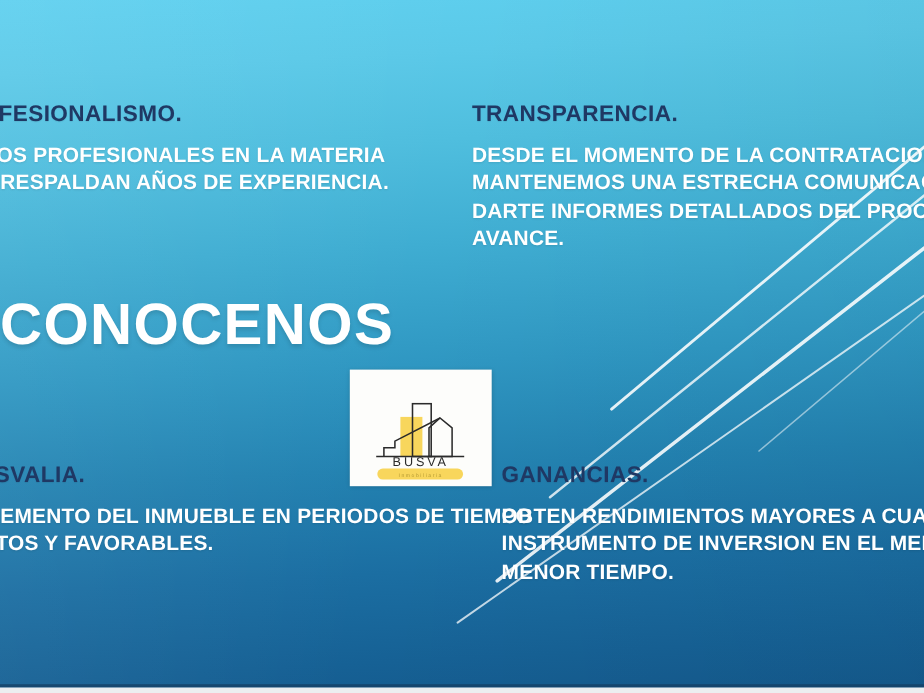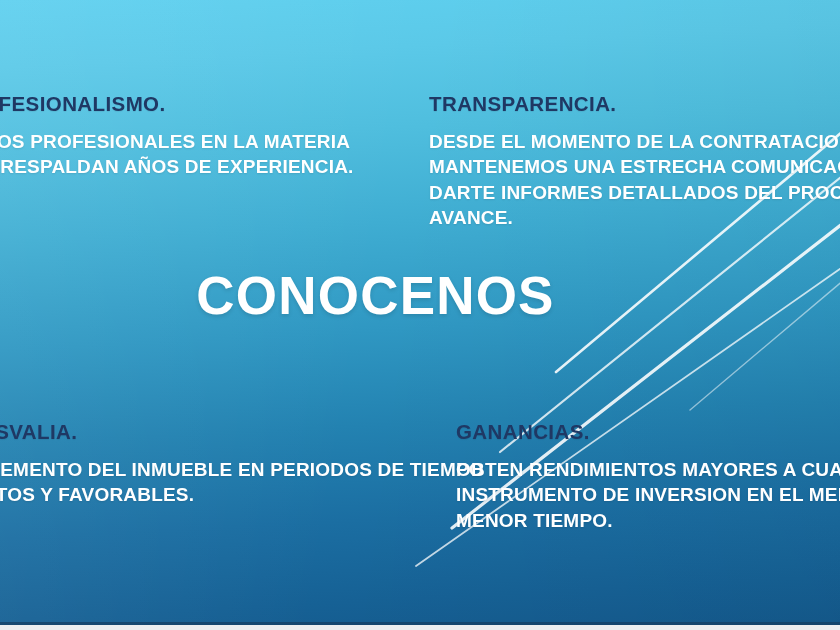--- a/index.html
+++ b/index.html
@@ -97,7 +97,7 @@
     left: 0;
     top: 265px;
     width: 751px;
-    text-align: center;
+    text-align: left;
     color: #ffffff;
     font-size: 53px;
     font-weight: bold;

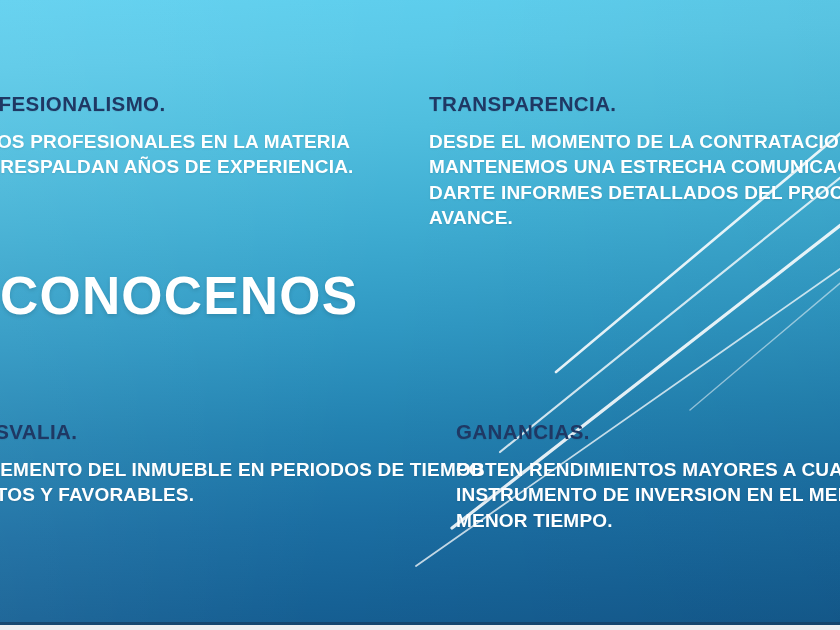--- a/index.html
+++ b/index.html
@@ -151,6 +151,25 @@
 
   <div id="title-conocenos">CONOCENOS</div>
 
+  <div id="logo">
+    <svg width="129" height="106" viewBox="0 0 129 106">
+
+      <rect x="46" y="43" width="20" height="36" fill="#f7d24e" opacity="0.92"></rect>
+
+      <rect x="57" y="31" width="17" height="48" fill="none" stroke="#2b2b2b" stroke-width="1.4"></rect>
+
+      <path d="M72 53 L82 44 L93 53 L93 79 L72 79 Z" fill="none" stroke="#2b2b2b" stroke-width="1.4"></path>
+
+      <path d="M31 79 L31 71 L41 71 L41 65 L82 44" fill="none" stroke="#2b2b2b" stroke-width="1.4"></path>
+
+      <line x1="24" y1="79" x2="104" y2="79" stroke="#2b2b2b" stroke-width="1.4"></line>
+
+      <rect x="25" y="90" width="78" height="10" rx="5" fill="#f7d24e" opacity="0.92"></rect>
+
+      <text x="64.5" y="88" text-anchor="middle" font-family="Liberation Sans, sans-serif" font-size="11.5" letter-spacing="2.6" fill="#2b2b2b">BUSVA</text>
+      <text x="64.5" y="97.5" text-anchor="middle" font-family="Liberation Sans, sans-serif" font-size="4.6" letter-spacing="1.4" fill="#a98f2e" opacity="0.85">Inmobiliaria</text>
+    </svg>
+  </div>
 
   <div class="block" id="blk-plusvalia">
     <div class="head">PLUSVALIA.</div>

